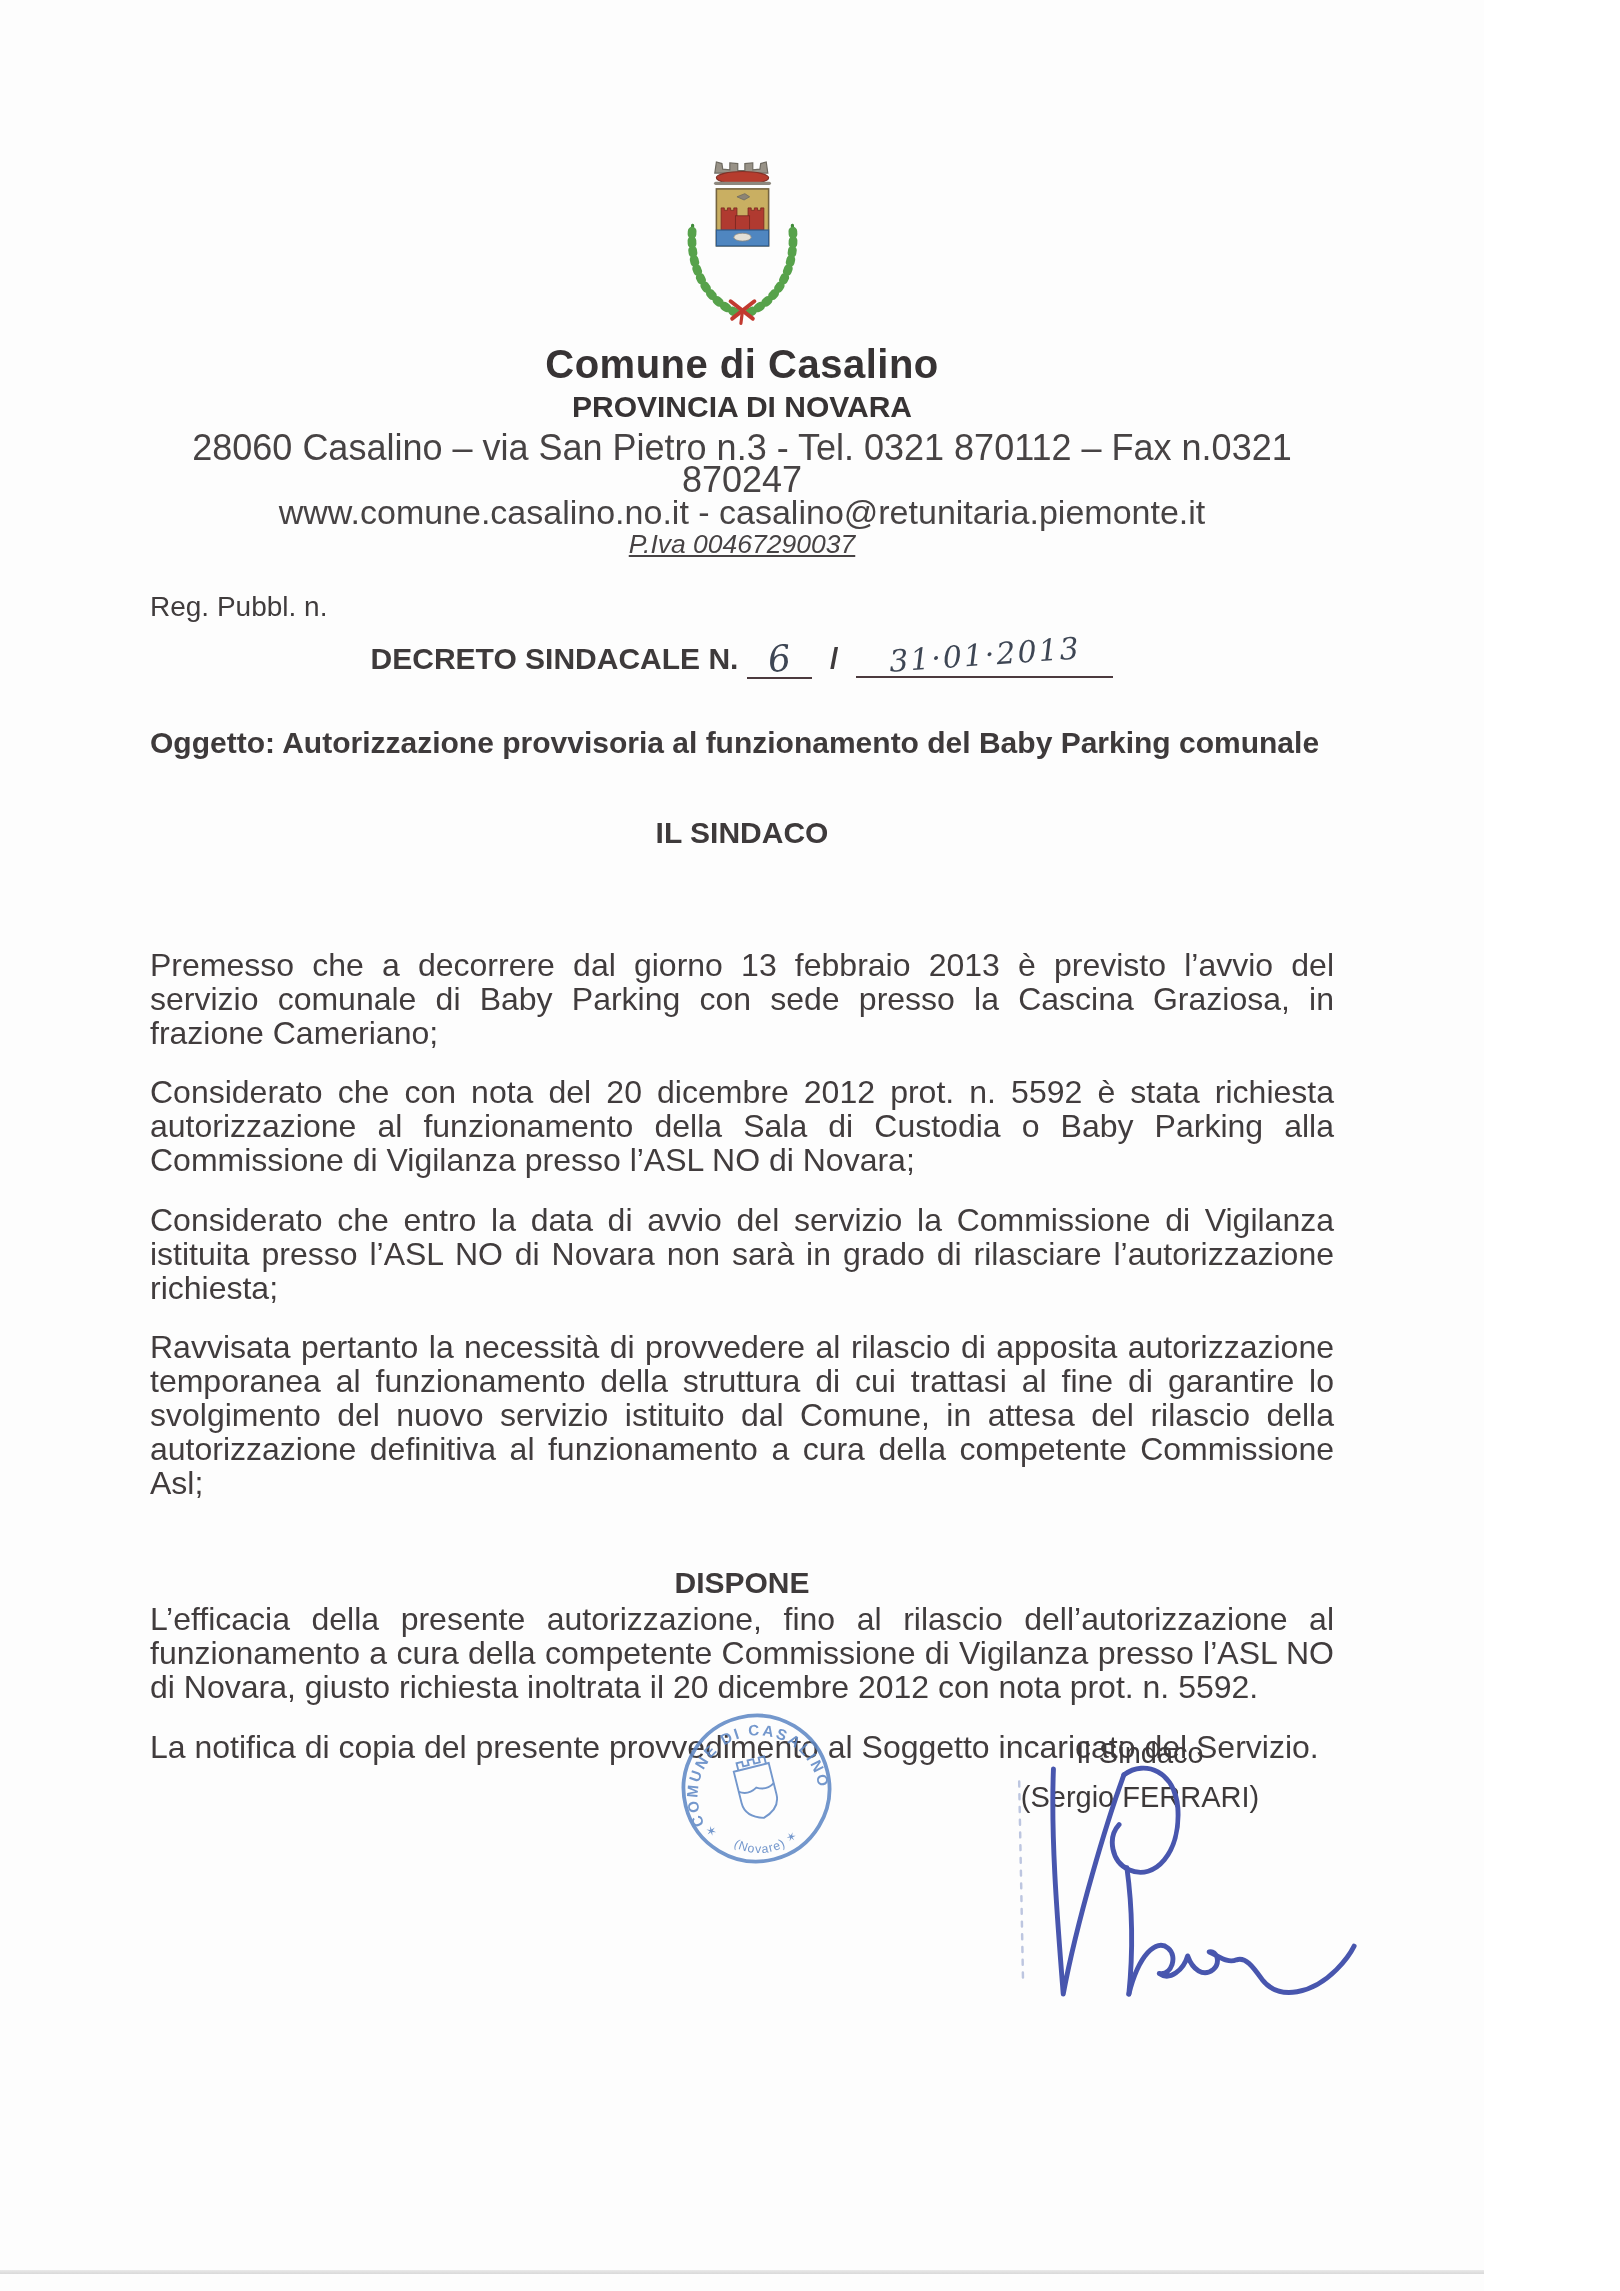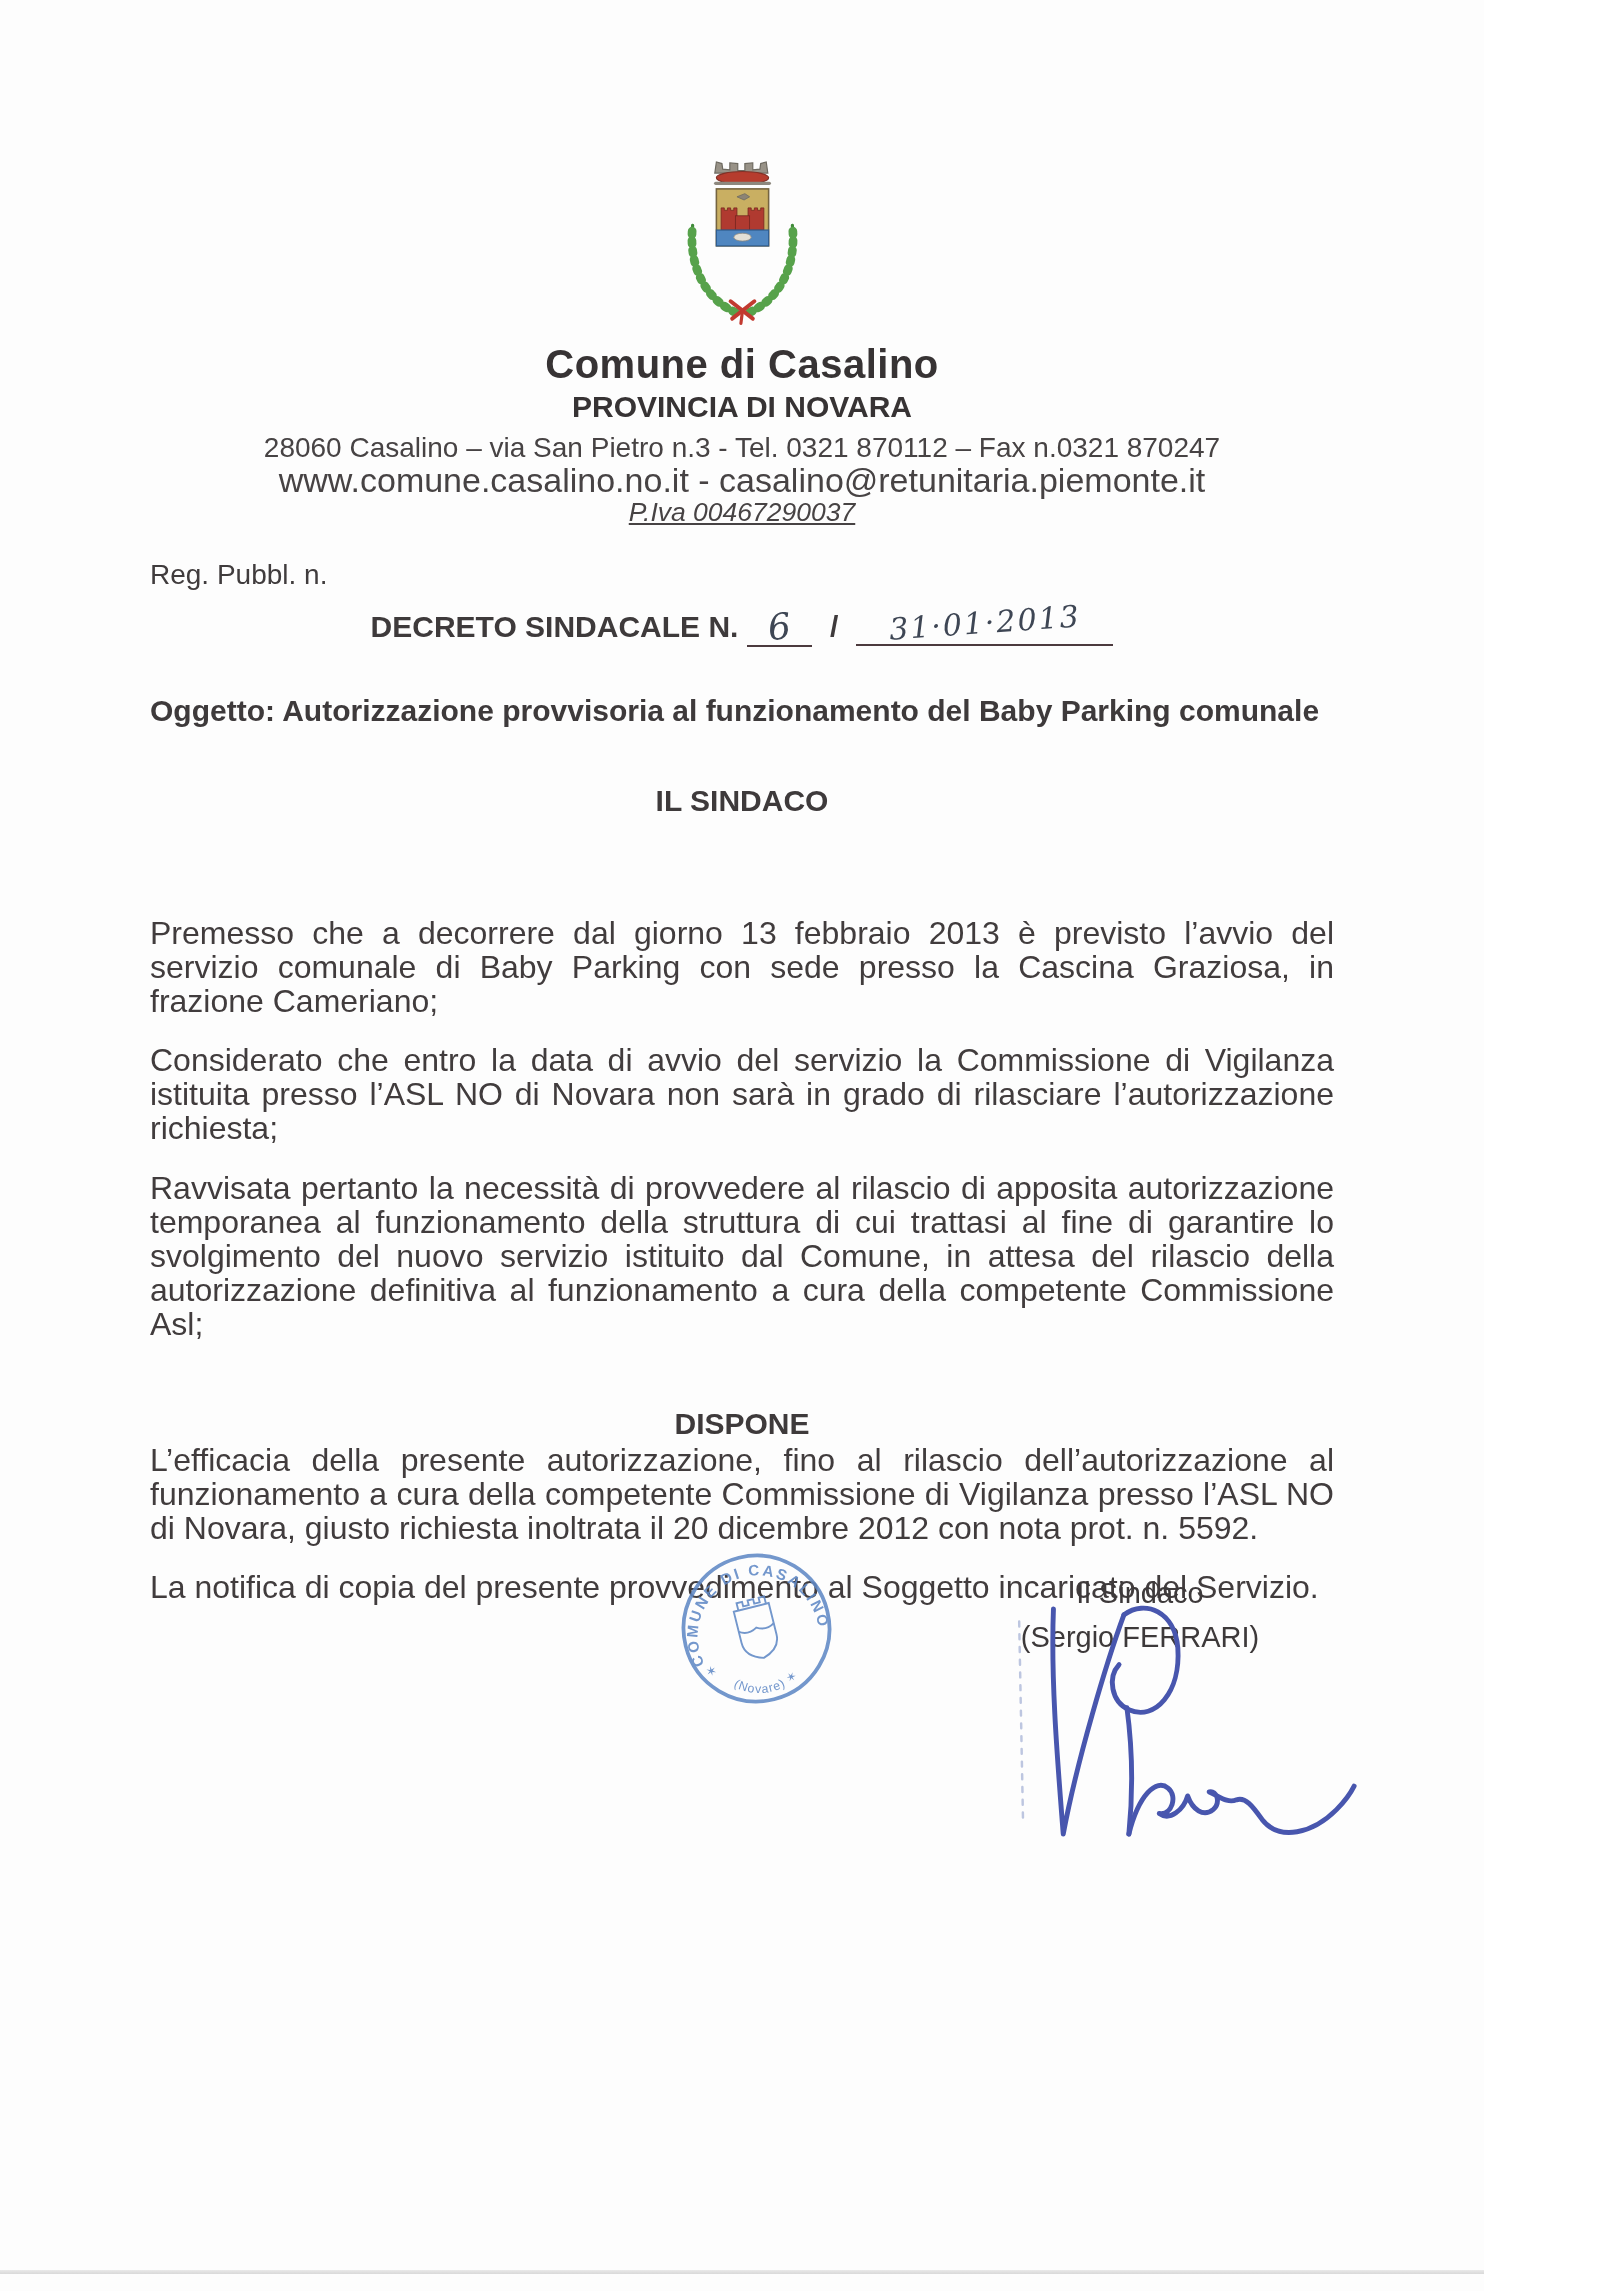--- a/index.html
+++ b/index.html
@@ -18,7 +18,7 @@
   .crest { display:inline-block; width:137px; height:182px; }
   .muni-title   { font-size:40px; font-weight:bold; color:#373334; margin-top:11.8px; line-height:47px; letter-spacing:0.5px; }
   .muni-prov    { font-size:30px; font-weight:bold; color:#373334; line-height:37px; }
-  .muni-addr    { font-size:28px; color:#474344; line-height:32px; margin-top:6.9px; }
+  .muni-addr    { font-size:36px; color:#474344; line-height:32px; margin-top:6.9px; }
   .muni-contact { font-size:34px; color:#474344; line-height:32px; }
   .muni-vat     { font-size:26.5px; color:#474344; line-height:32px; font-style:italic;text-decoration:underline; }
 

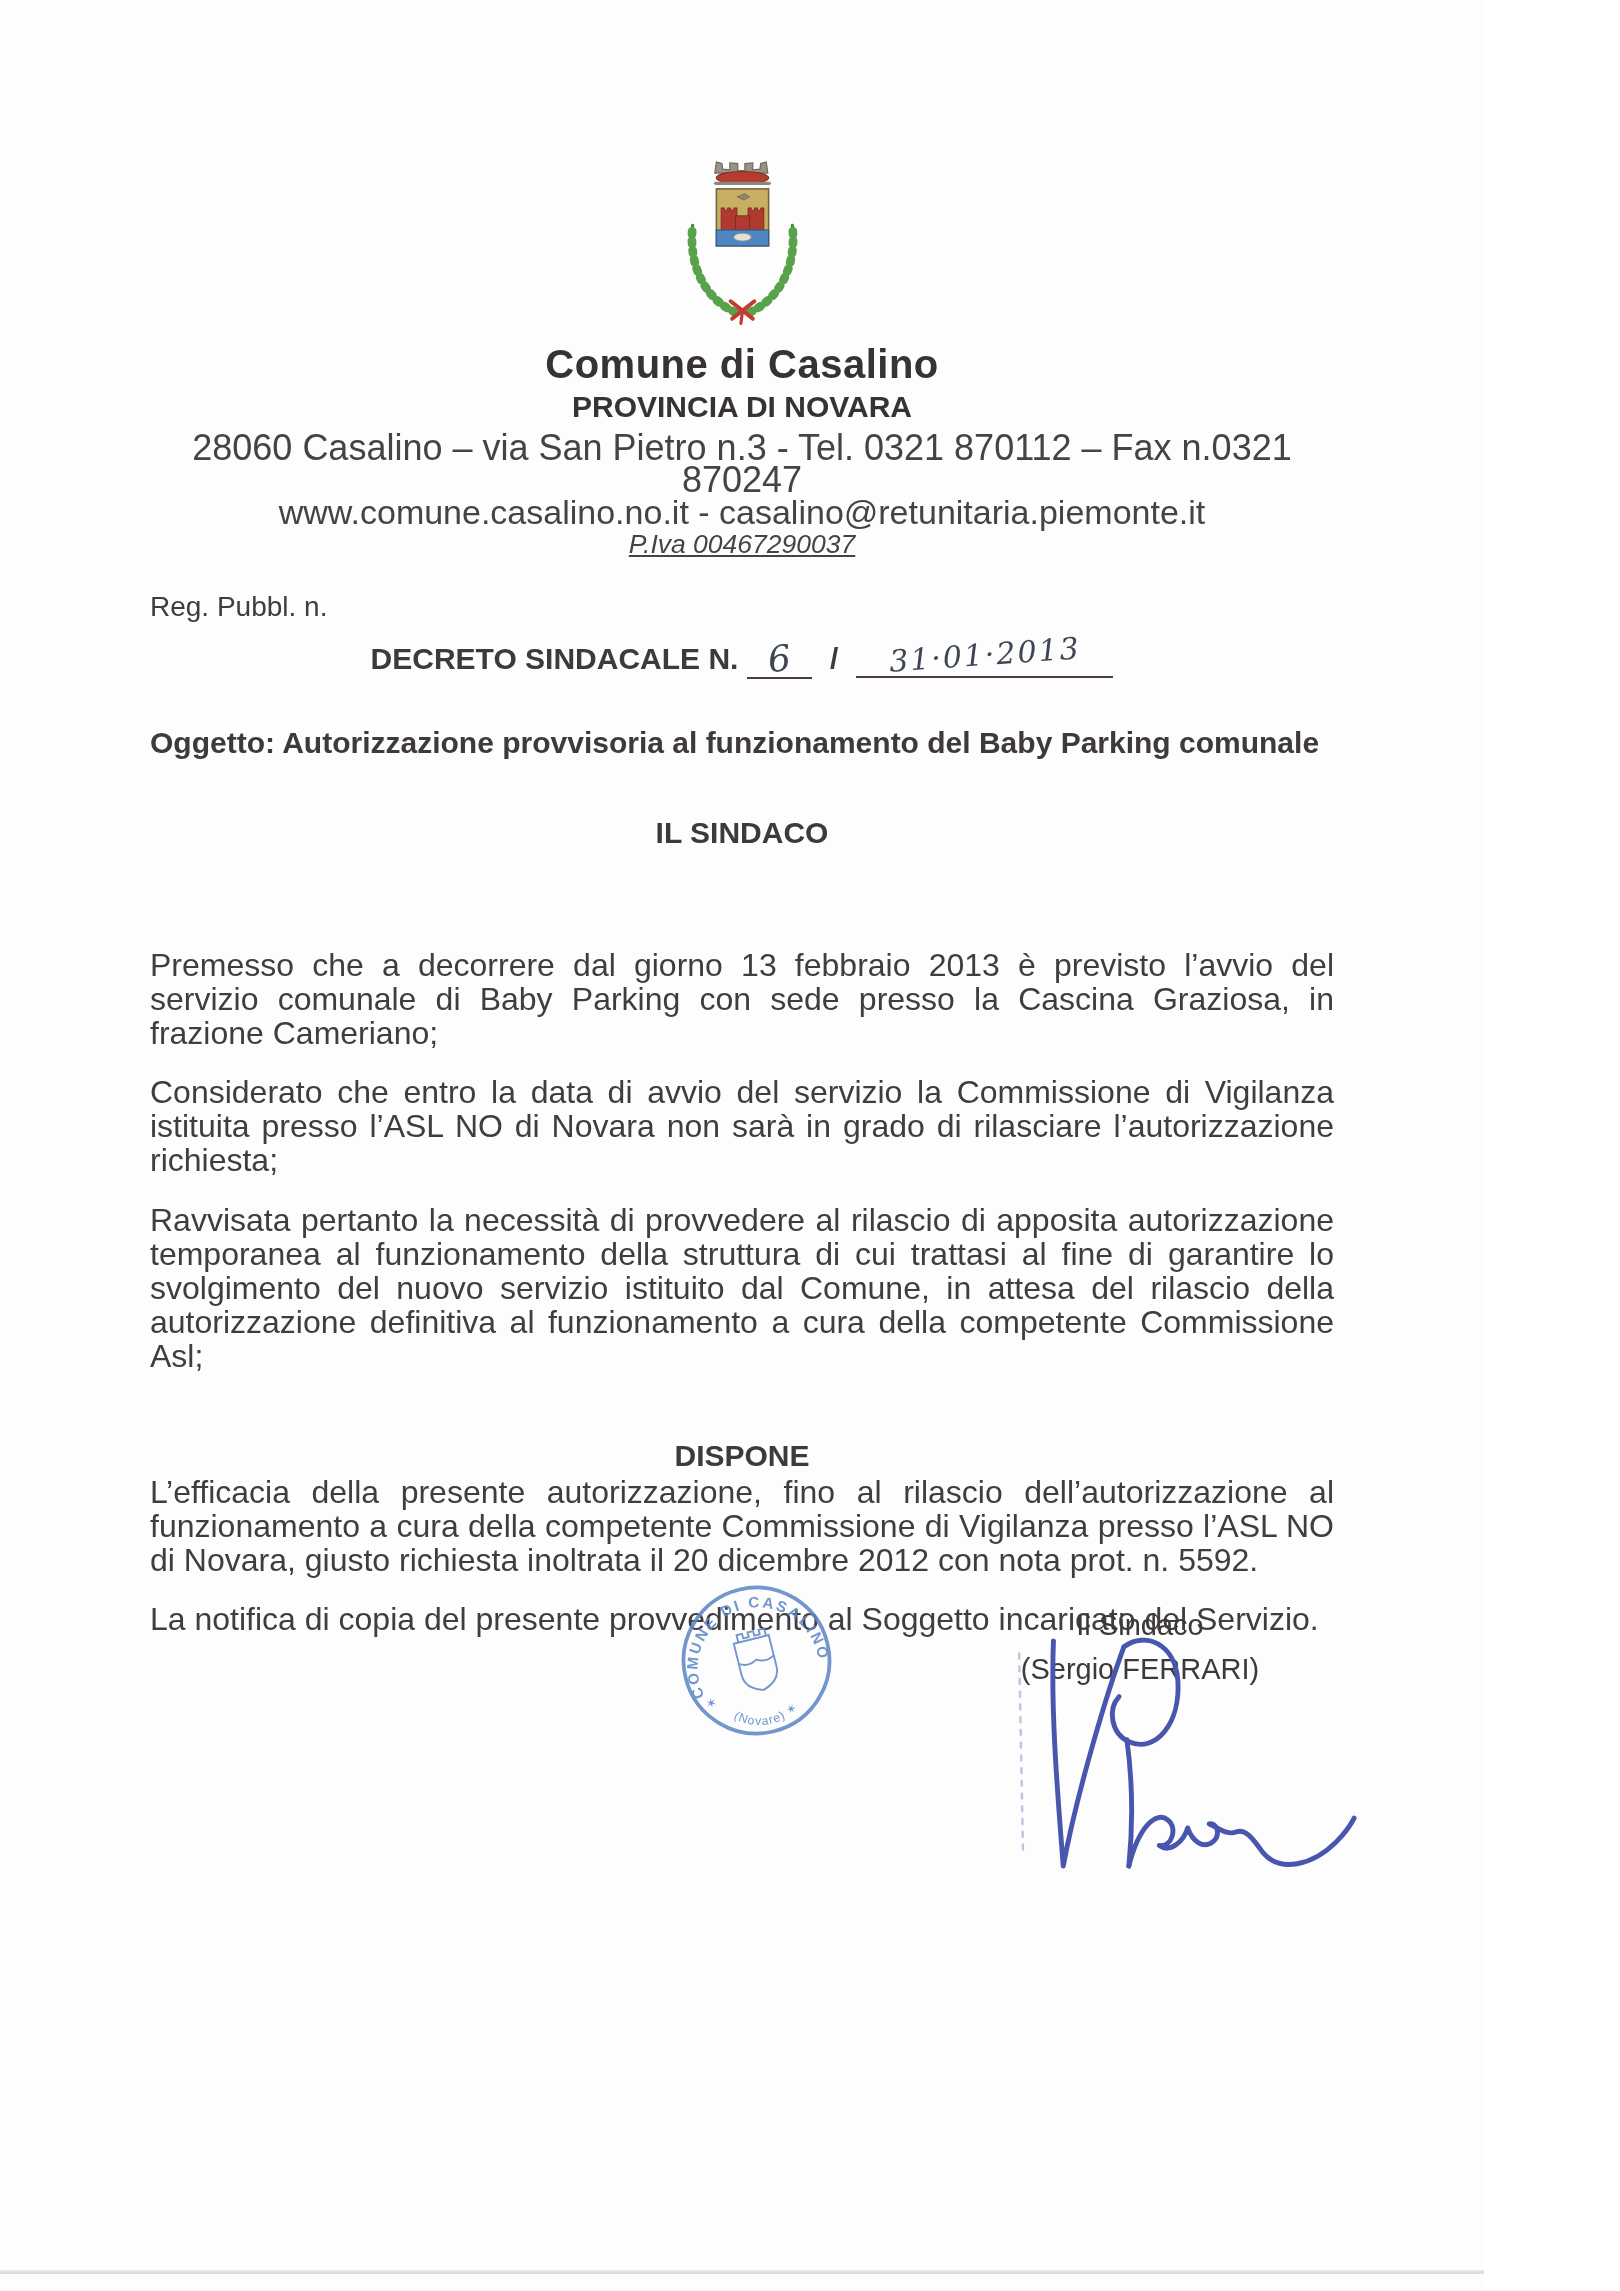--- a/index.html
+++ b/index.html
@@ -140,6 +140,7 @@
     <div class="center-heading h-sindaco">IL SINDACO</div>
 
     <p class="para first">Premesso che a decorrere dal giorno 13 febbraio 2013 è previsto l’avvio del servizio comunale di Baby Parking con sede presso la Cascina Graziosa, in frazione Cameriano;</p>
+    <p class="para">Considerato che con nota del 20 dicembre 2012 prot. n. 5592 è stata richiesta autorizzazione al funzionamento della Sala di Custodia o Baby Parking alla Commissione di Vigilanza presso l’ASL NO di Novara;</p>
     <p class="para">Considerato che entro la data di avvio del servizio la Commissione di Vigilanza istituita presso l’ASL NO di Novara non sarà in grado di rilasciare l’autorizzazione richiesta;</p>
     <p class="para">Ravvisata pertanto la necessità di provvedere al rilascio di apposita autorizzazione temporanea al funzionamento della struttura di cui trattasi al fine di garantire lo svolgimento del nuovo servizio istituito dal Comune, in attesa del rilascio della autorizzazione definitiva al funzionamento a cura della competente Commissione Asl;</p>
 

